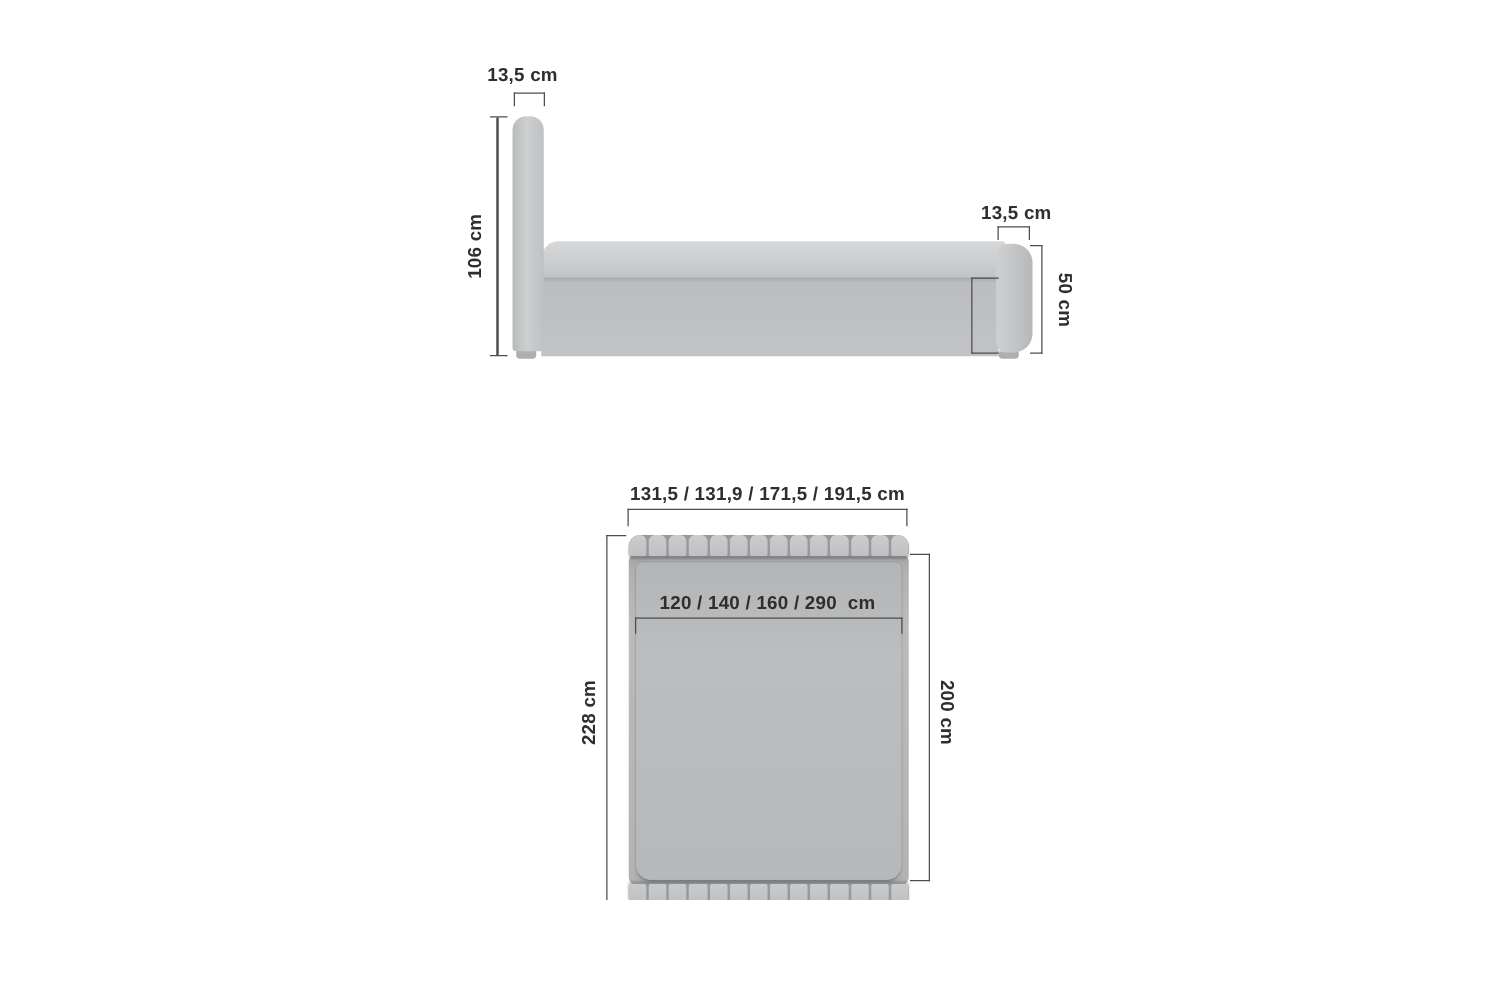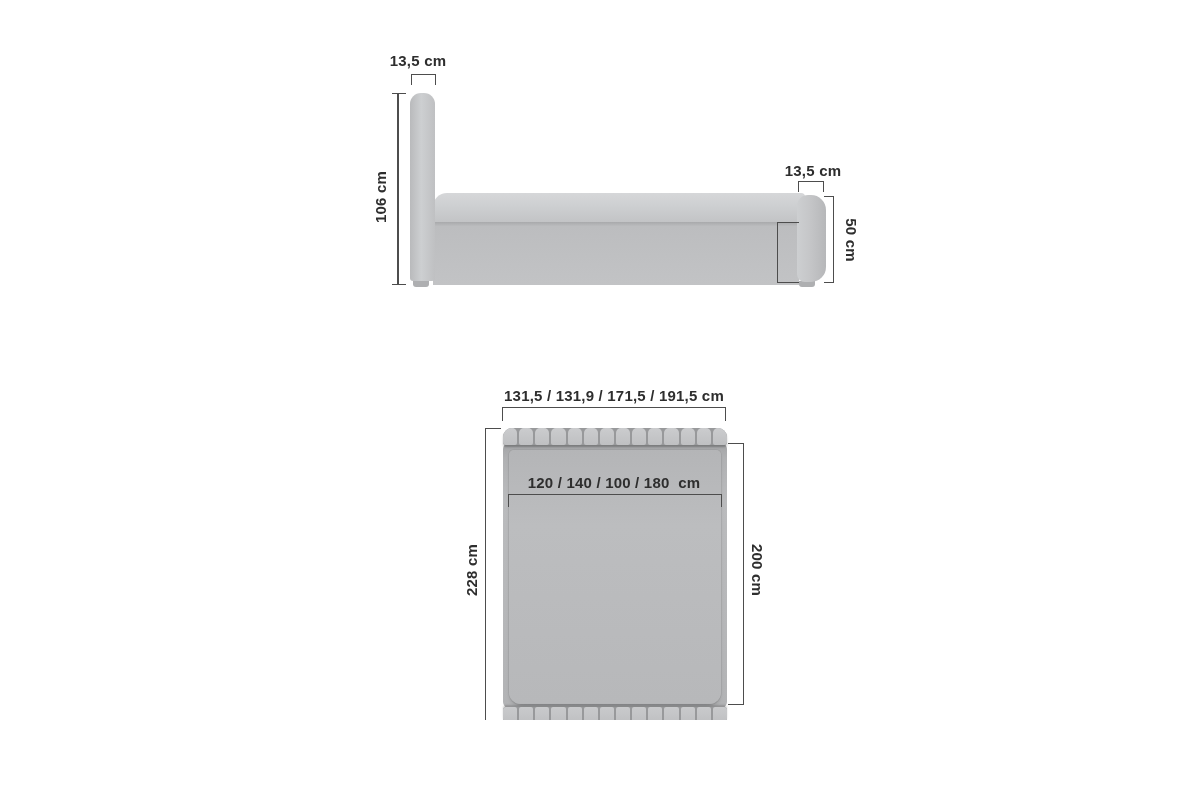--- a/index.html
+++ b/index.html
@@ -193,7 +193,7 @@
         <div class="seg"></div>
       </div>
 
-    <div class="label" style="left:464px;top:474px;width:300px;z-index:6;">120 / 140 / 100 / 180  cm</div>
+    <div class="label" style="left:464px;top:474px;width:300px;z-index:6;">120 / 140 / 160 / 290  cm</div>
     <div class="dim bracket-down" style="left:508px;top:494px;width:214px;height:13px;background:transparent;"></div>
 
     <div class="dim dim-v line-left" style="left:485px;top:428px;width:16px;height:297px;"></div>

